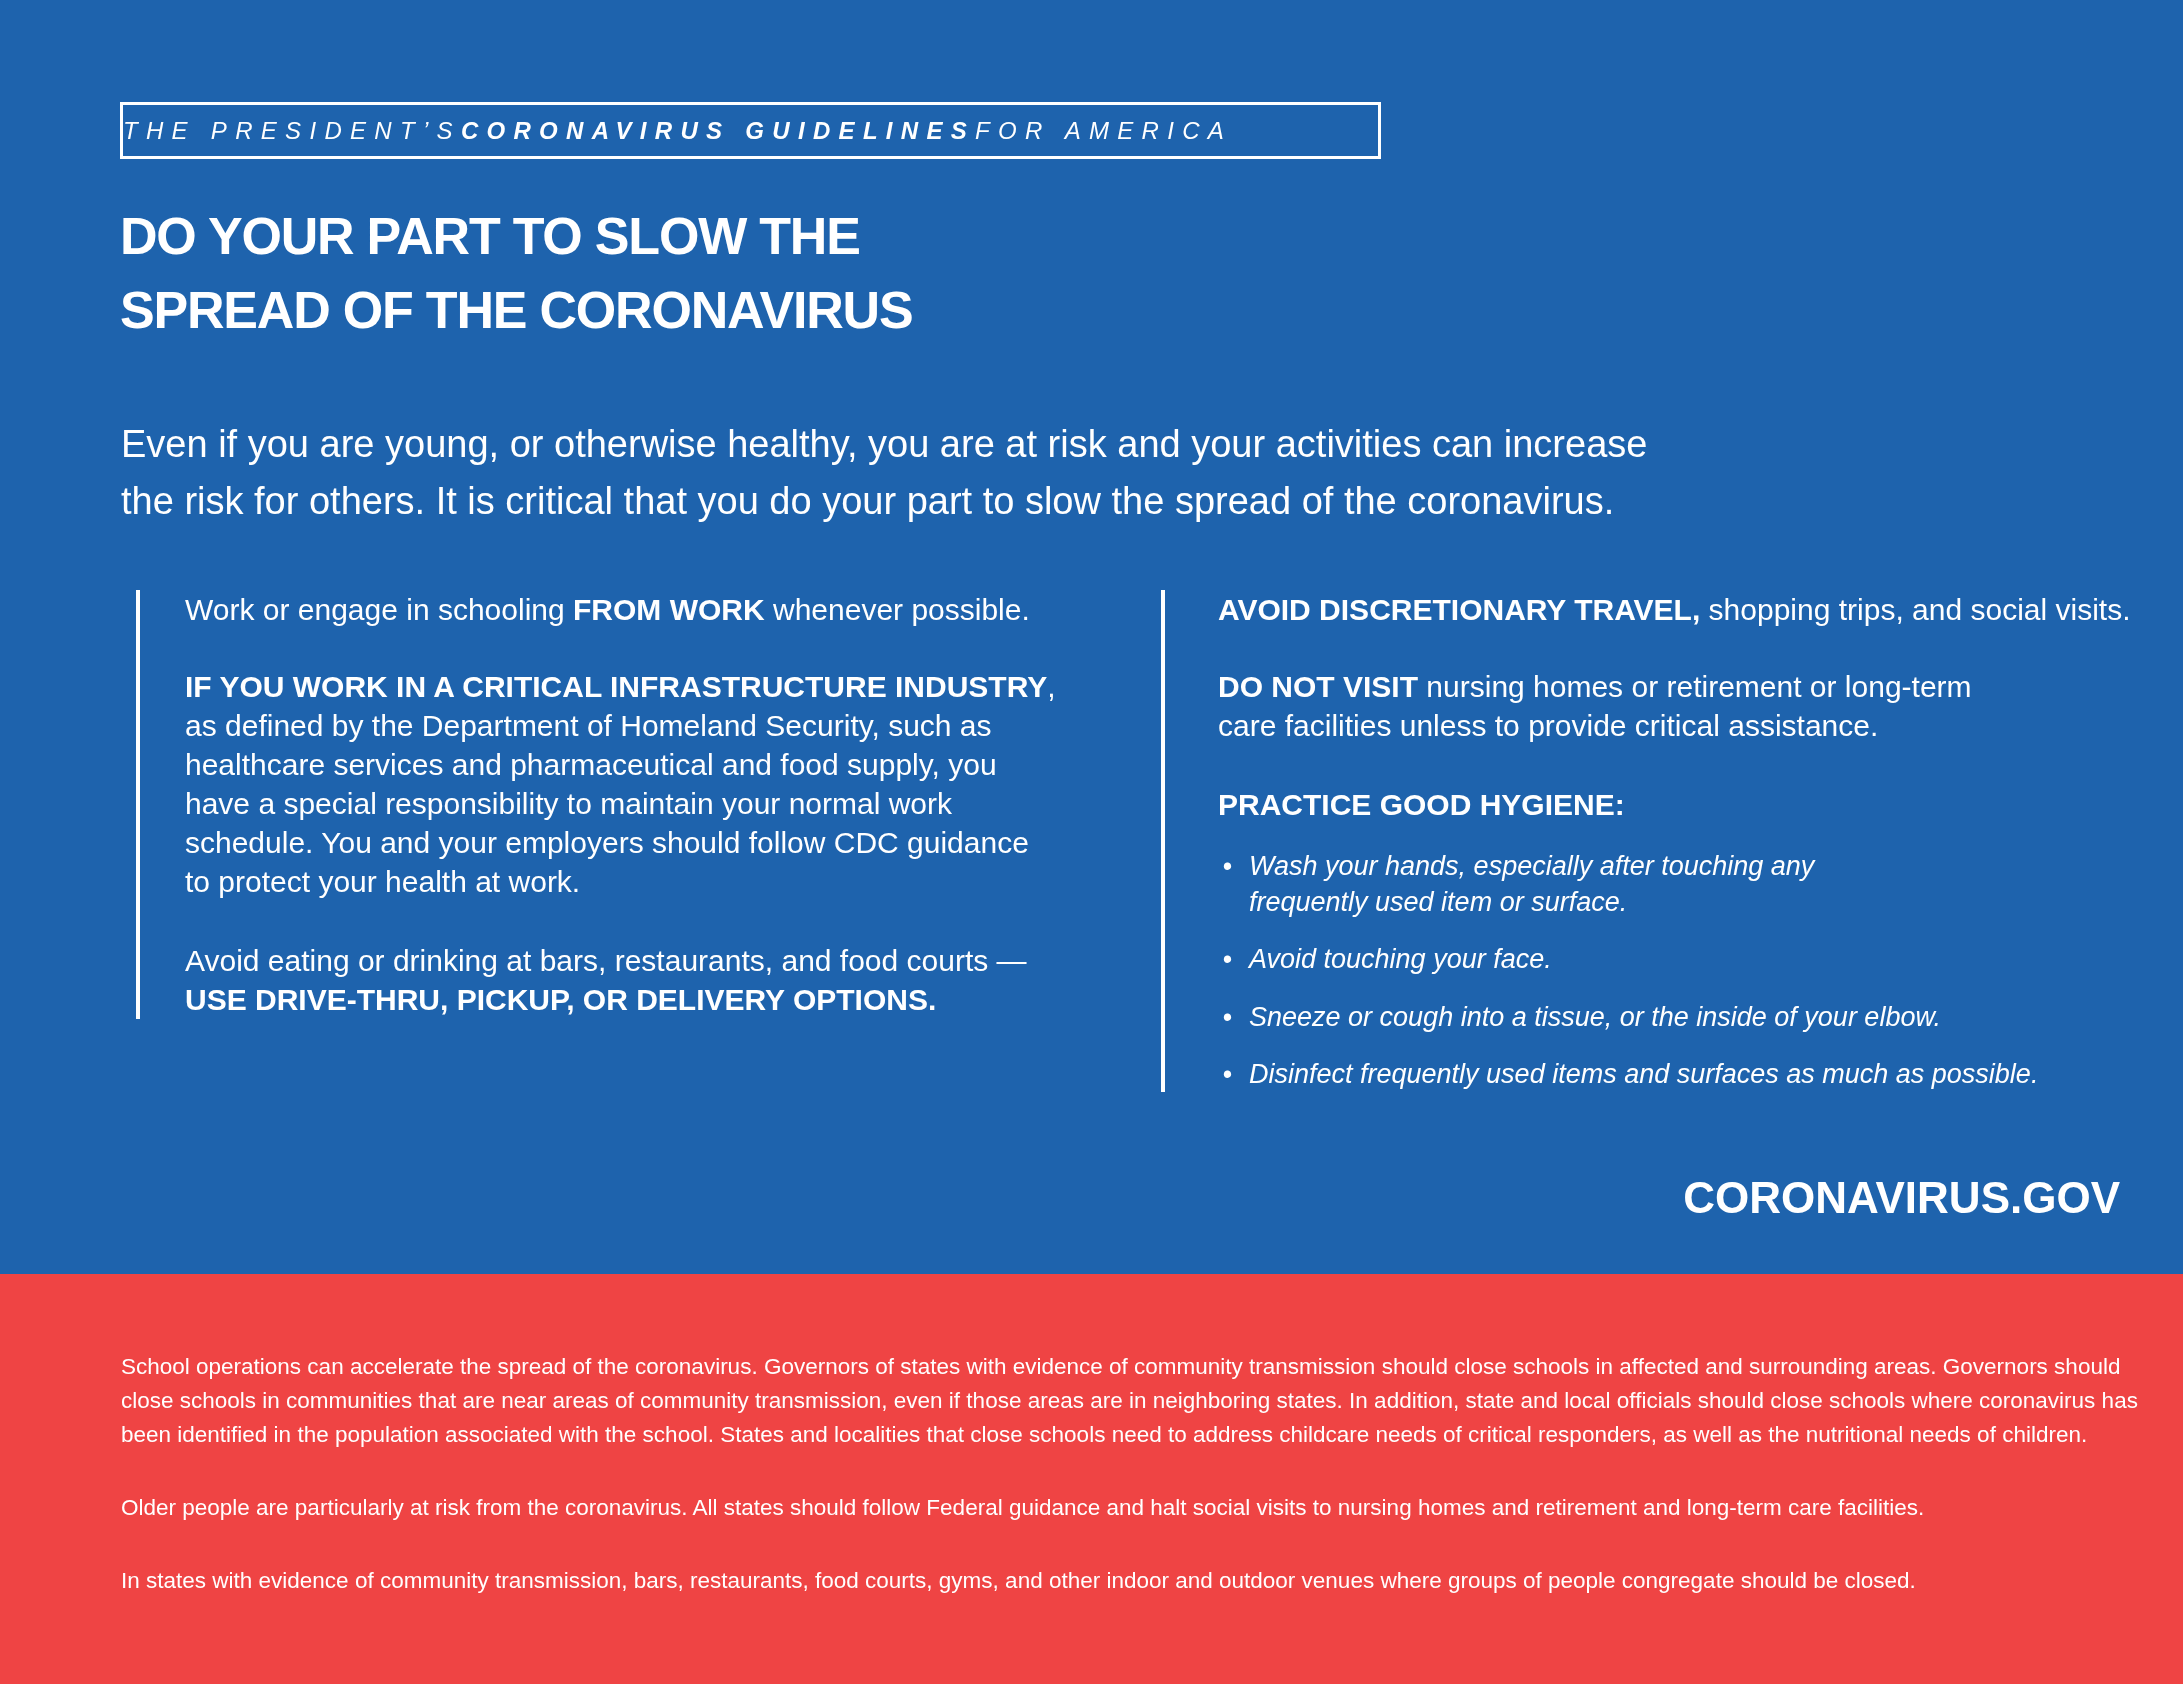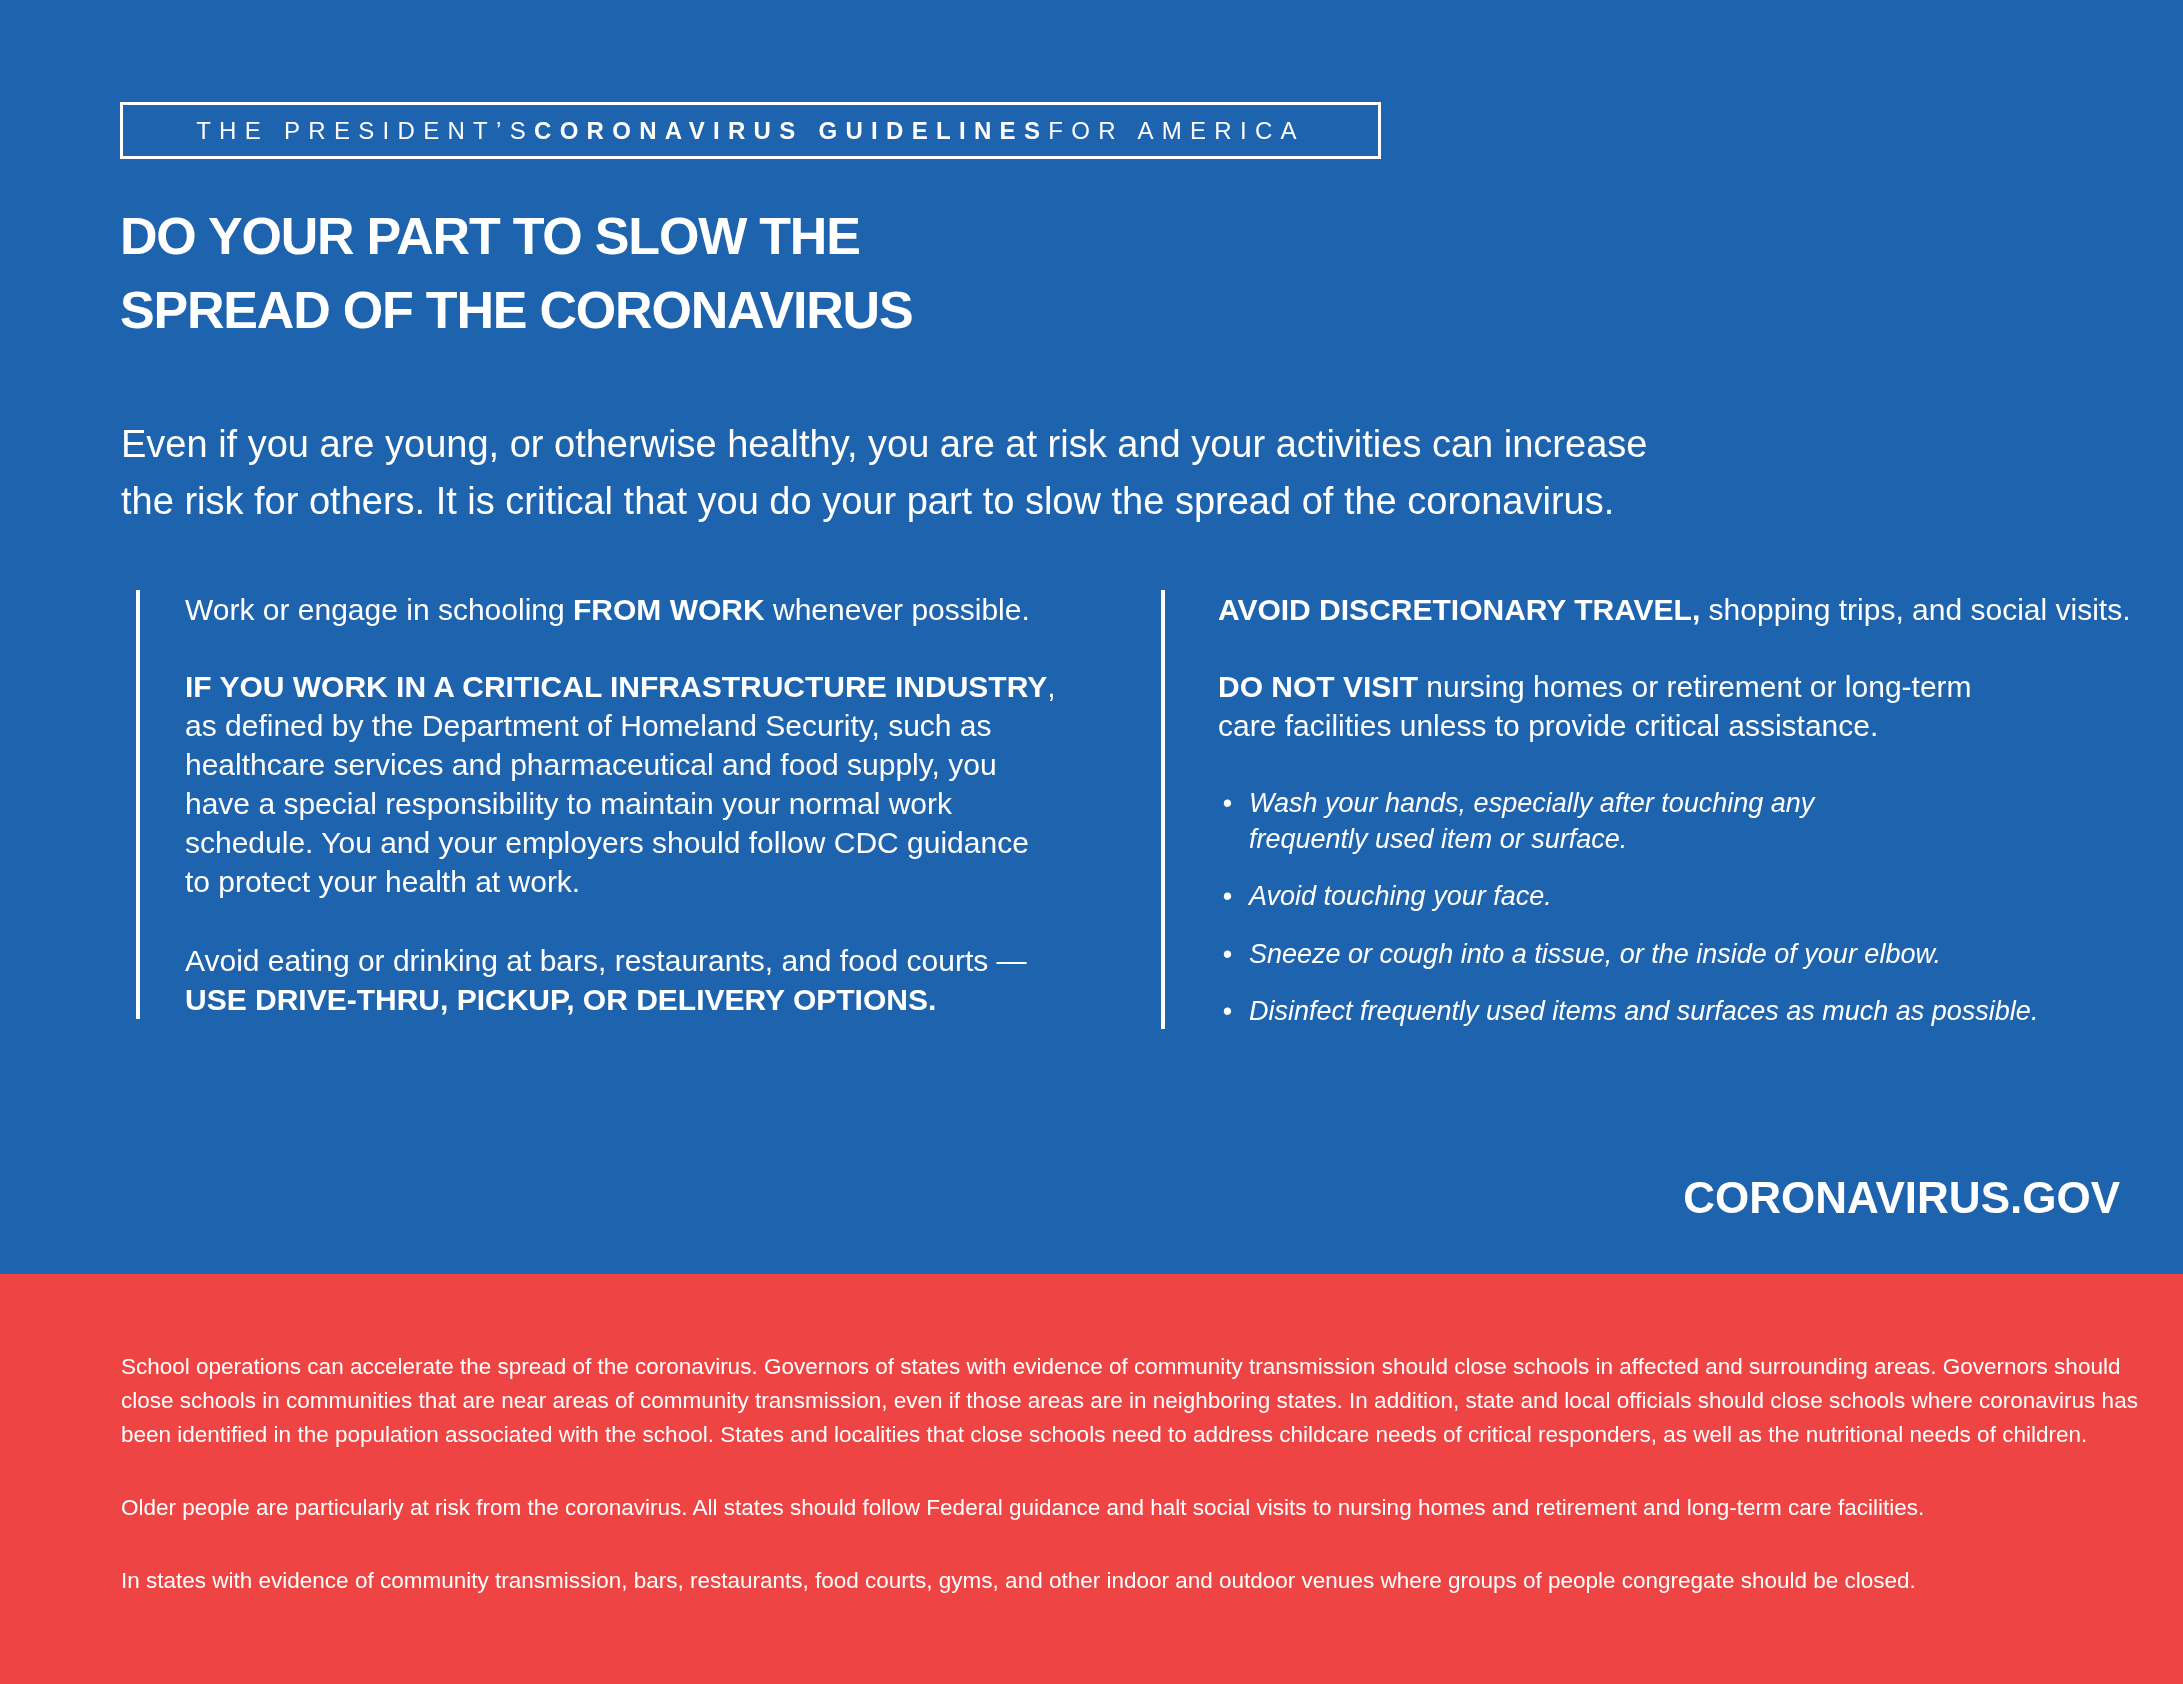--- a/index.html
+++ b/index.html
@@ -17,8 +17,8 @@
     width:1261px;height:57px;
     border:3px solid #ffffff;
     box-sizing:border-box;
-    display:flex;align-items:center;justify-content:center;
-    font-size:24px;letter-spacing:8.3px;white-space:nowrap;
+    display:flex;align-items:center;
+    font-size:24px;letter-spacing:8.3px;white-space:nowrap;font-style:italic;
   }
   .banner-box .bold{font-weight:bold;}
   

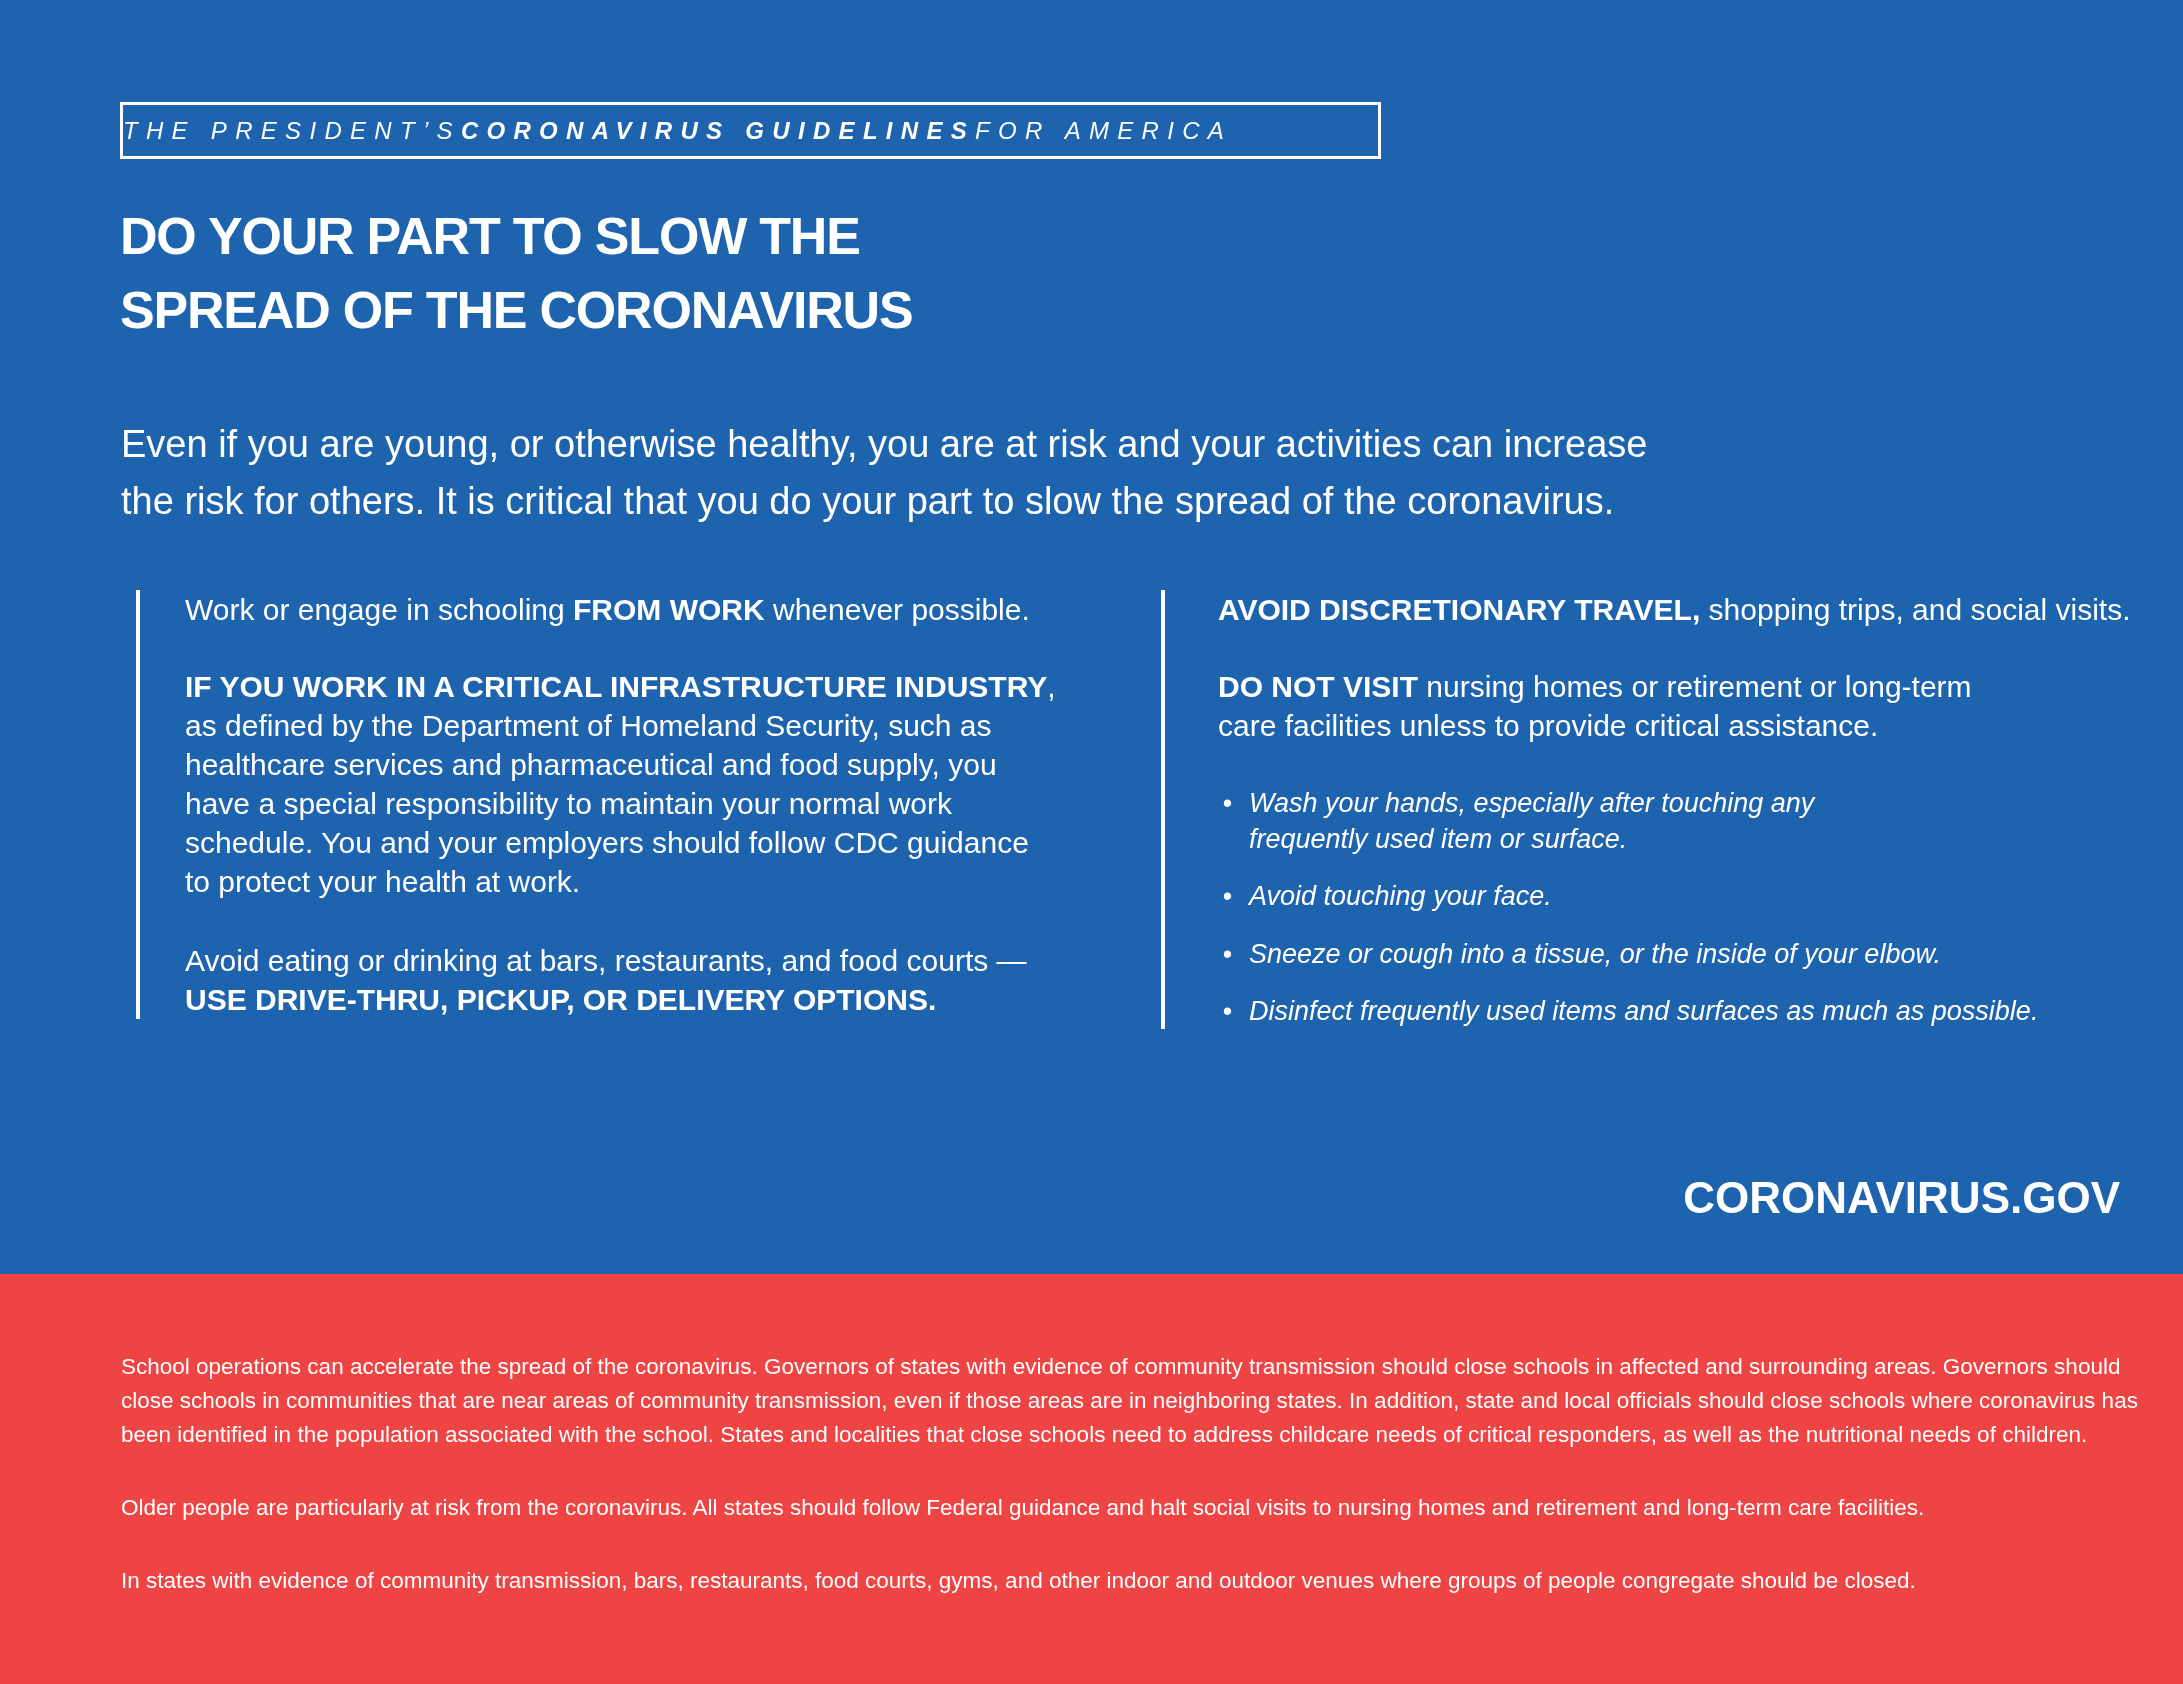--- a/index.html
+++ b/index.html
@@ -103,6 +103,7 @@
   <div class="col col-right">
     <div class="item"><span style="font-weight: bold;">AVOID DISCRETIONARY TRAVEL,</span><span> shopping trips, and social visits.</span></div>
     <div class="item item-do-not-visit"><span style="font-weight: bold;">DO NOT VISIT</span><span> nursing homes or retirement or long-term</span><br><span>care facilities unless to provide critical assistance.</span></div>
+    <div class="hygiene-heading">PRACTICE GOOD HYGIENE:</div>
     <ul class="hygiene-list">
       <li>Wash your hands, especially after touching any
 frequently used item or surface.</li>

